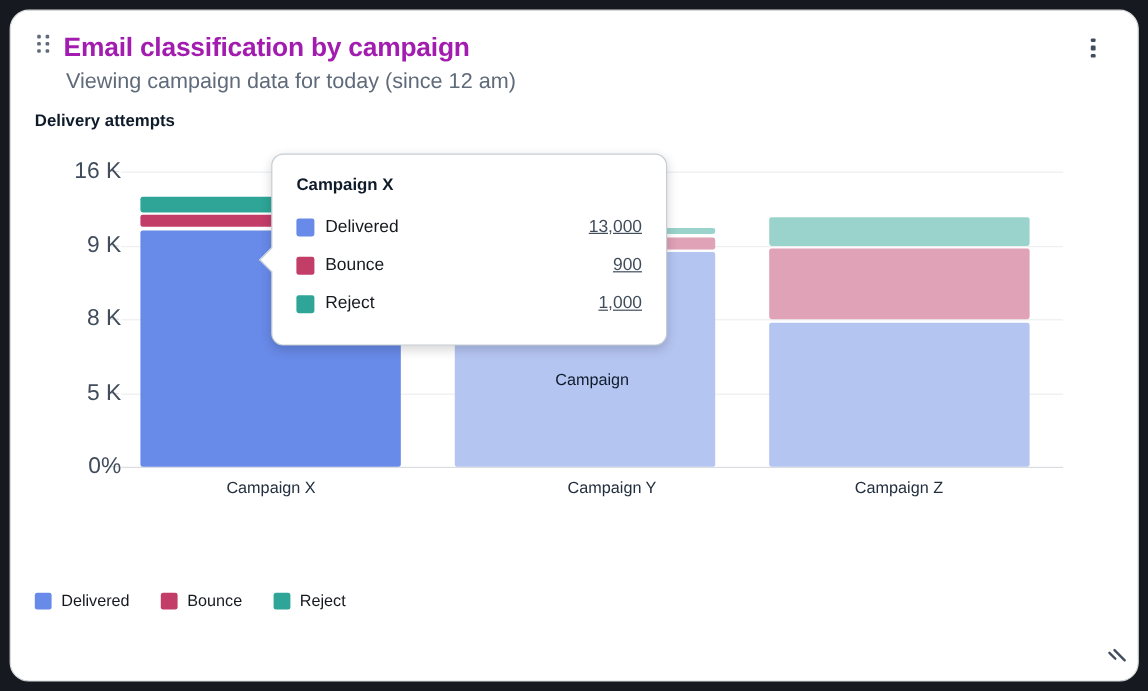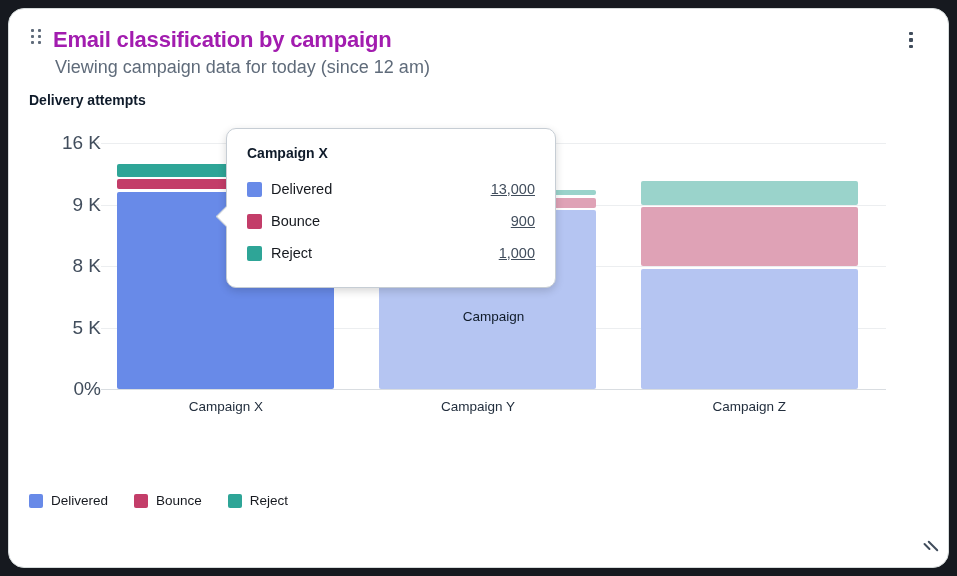--- a/index.html
+++ b/index.html
@@ -218,7 +218,7 @@
           <div class="seg" style="background: rgb(223, 162, 182); bottom: 181.425px; height: 9.8px;"></div>
           <div class="seg" style="background: rgb(154, 211, 203); bottom: 193.725px; height: 5.1875px;"></div>
         </div>
-        <div class="xtick" style="left: 377px;">Campaign Y</div>
+        <div class="xtick" style="left: 409px;">Campaign Y</div>
         <div class="bar-group" style="left: 539.667px; width: 217px; height: 246px;">
           <div class="seg" style="background: rgb(181, 197, 242); bottom: 0px; height: 120.5px;"></div>
           <div class="seg" style="background: rgb(223, 162, 182); bottom: 123px; height: 59px;"></div>

